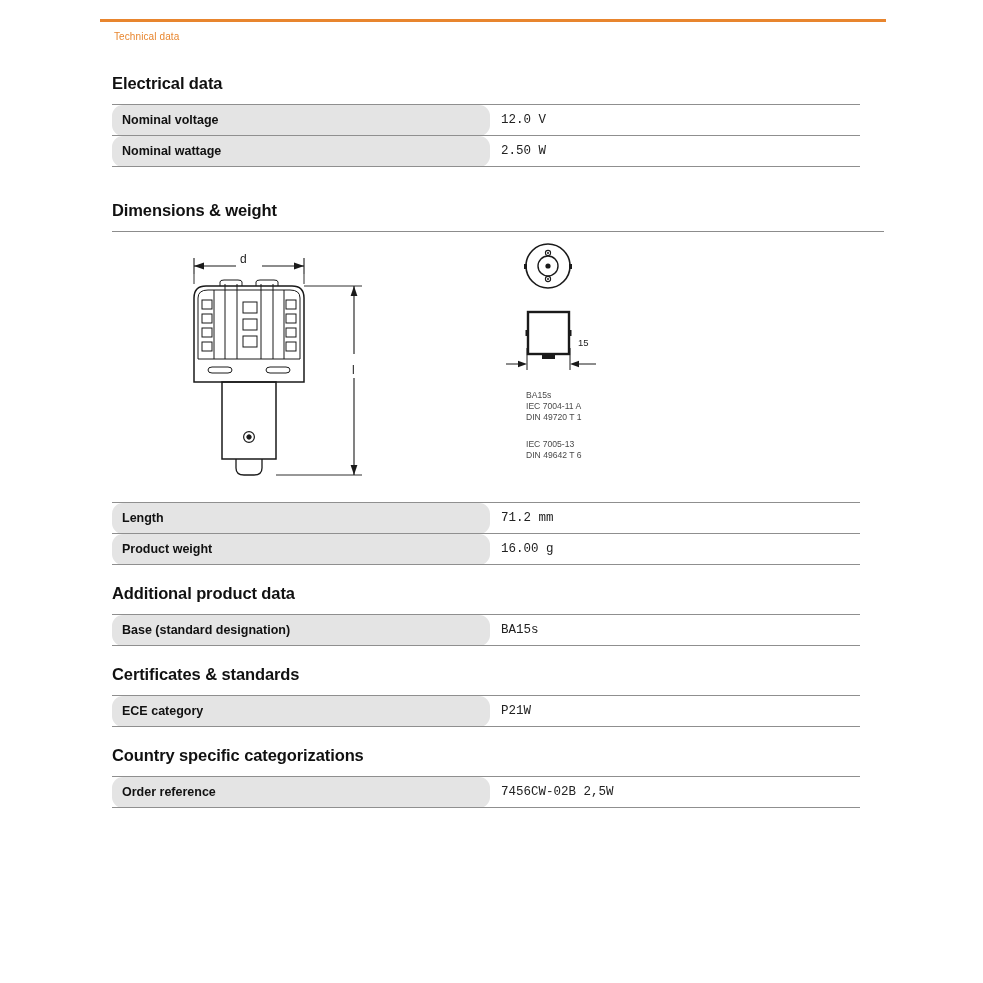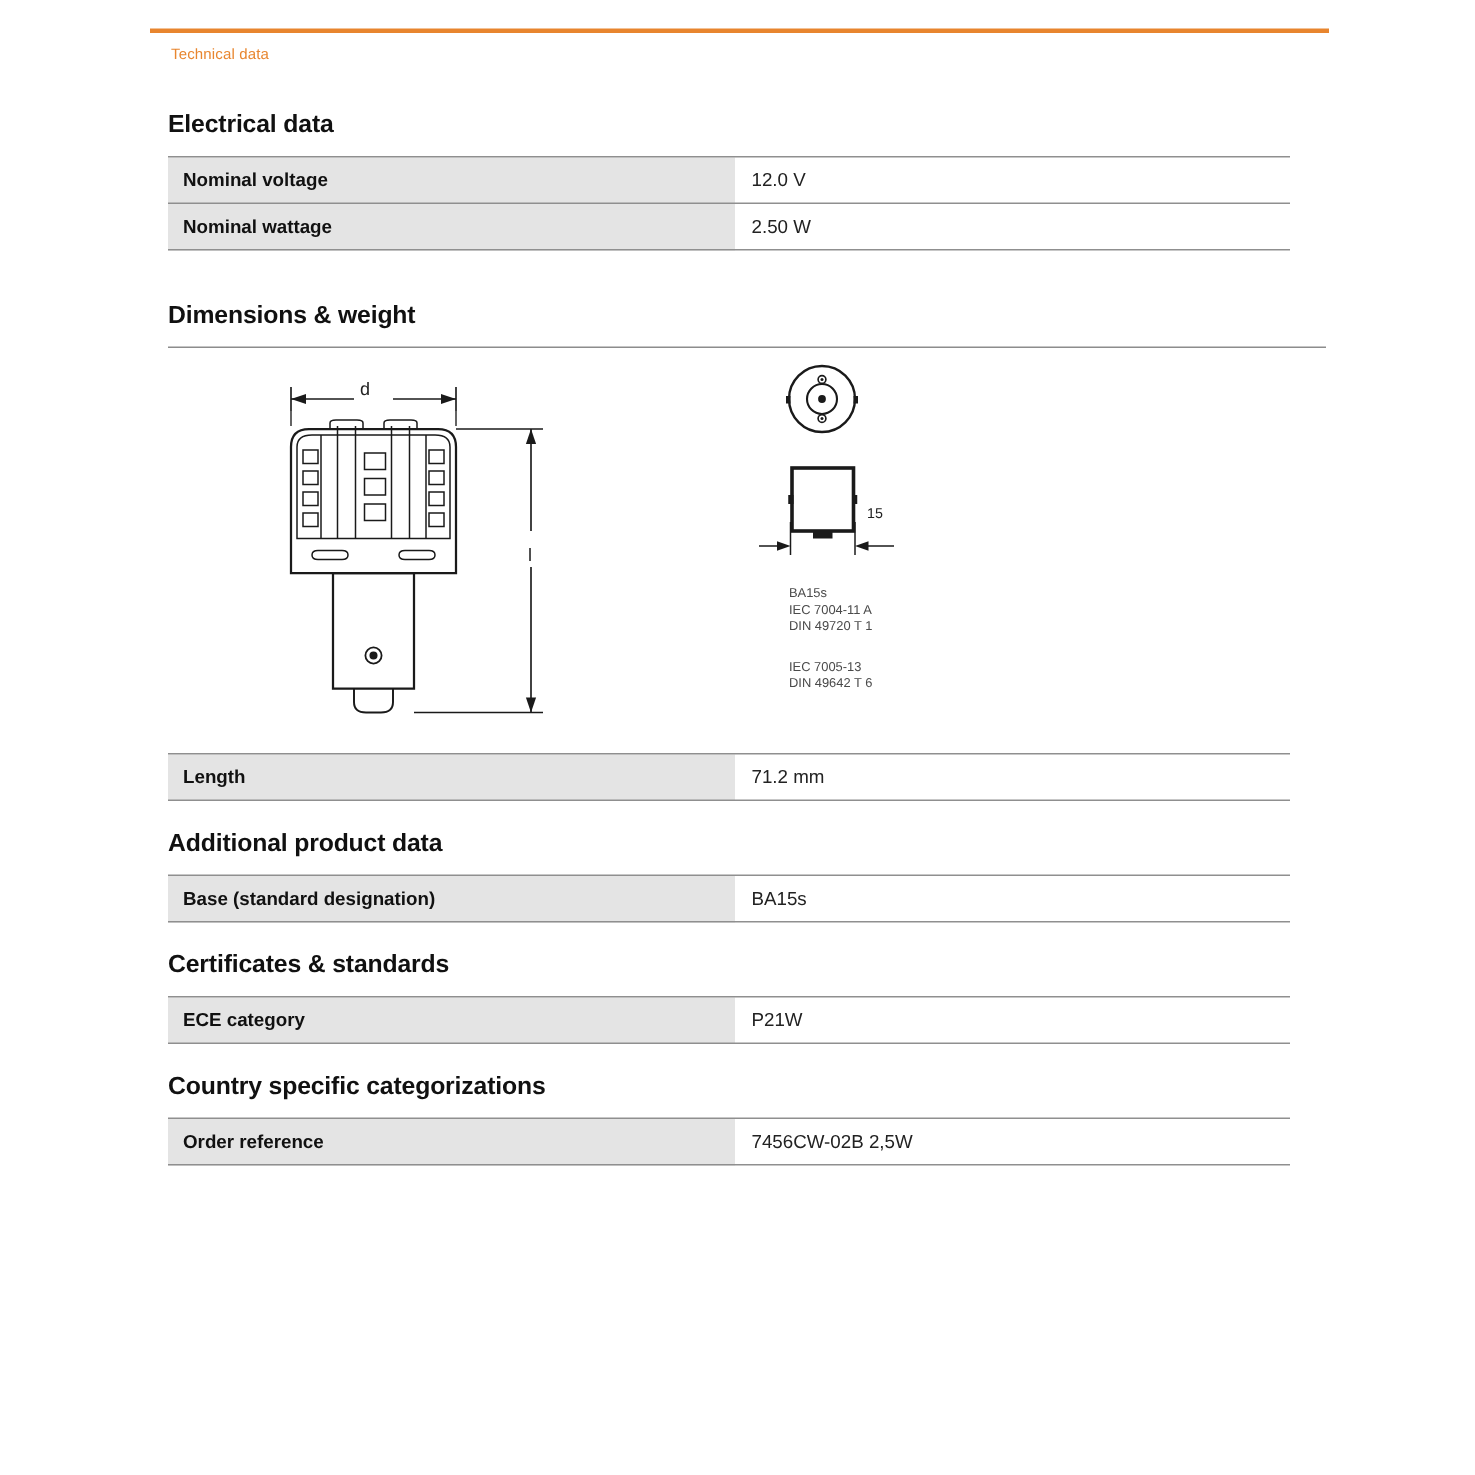--- a/index.html
+++ b/index.html
@@ -73,6 +73,7 @@
     vertical-align: middle;
     border-bottom: 1px solid #8f8f8f;
     box-sizing: border-box;
+    border-radius: 11px;
   }
   .tbl td.k {
     width: 378px;

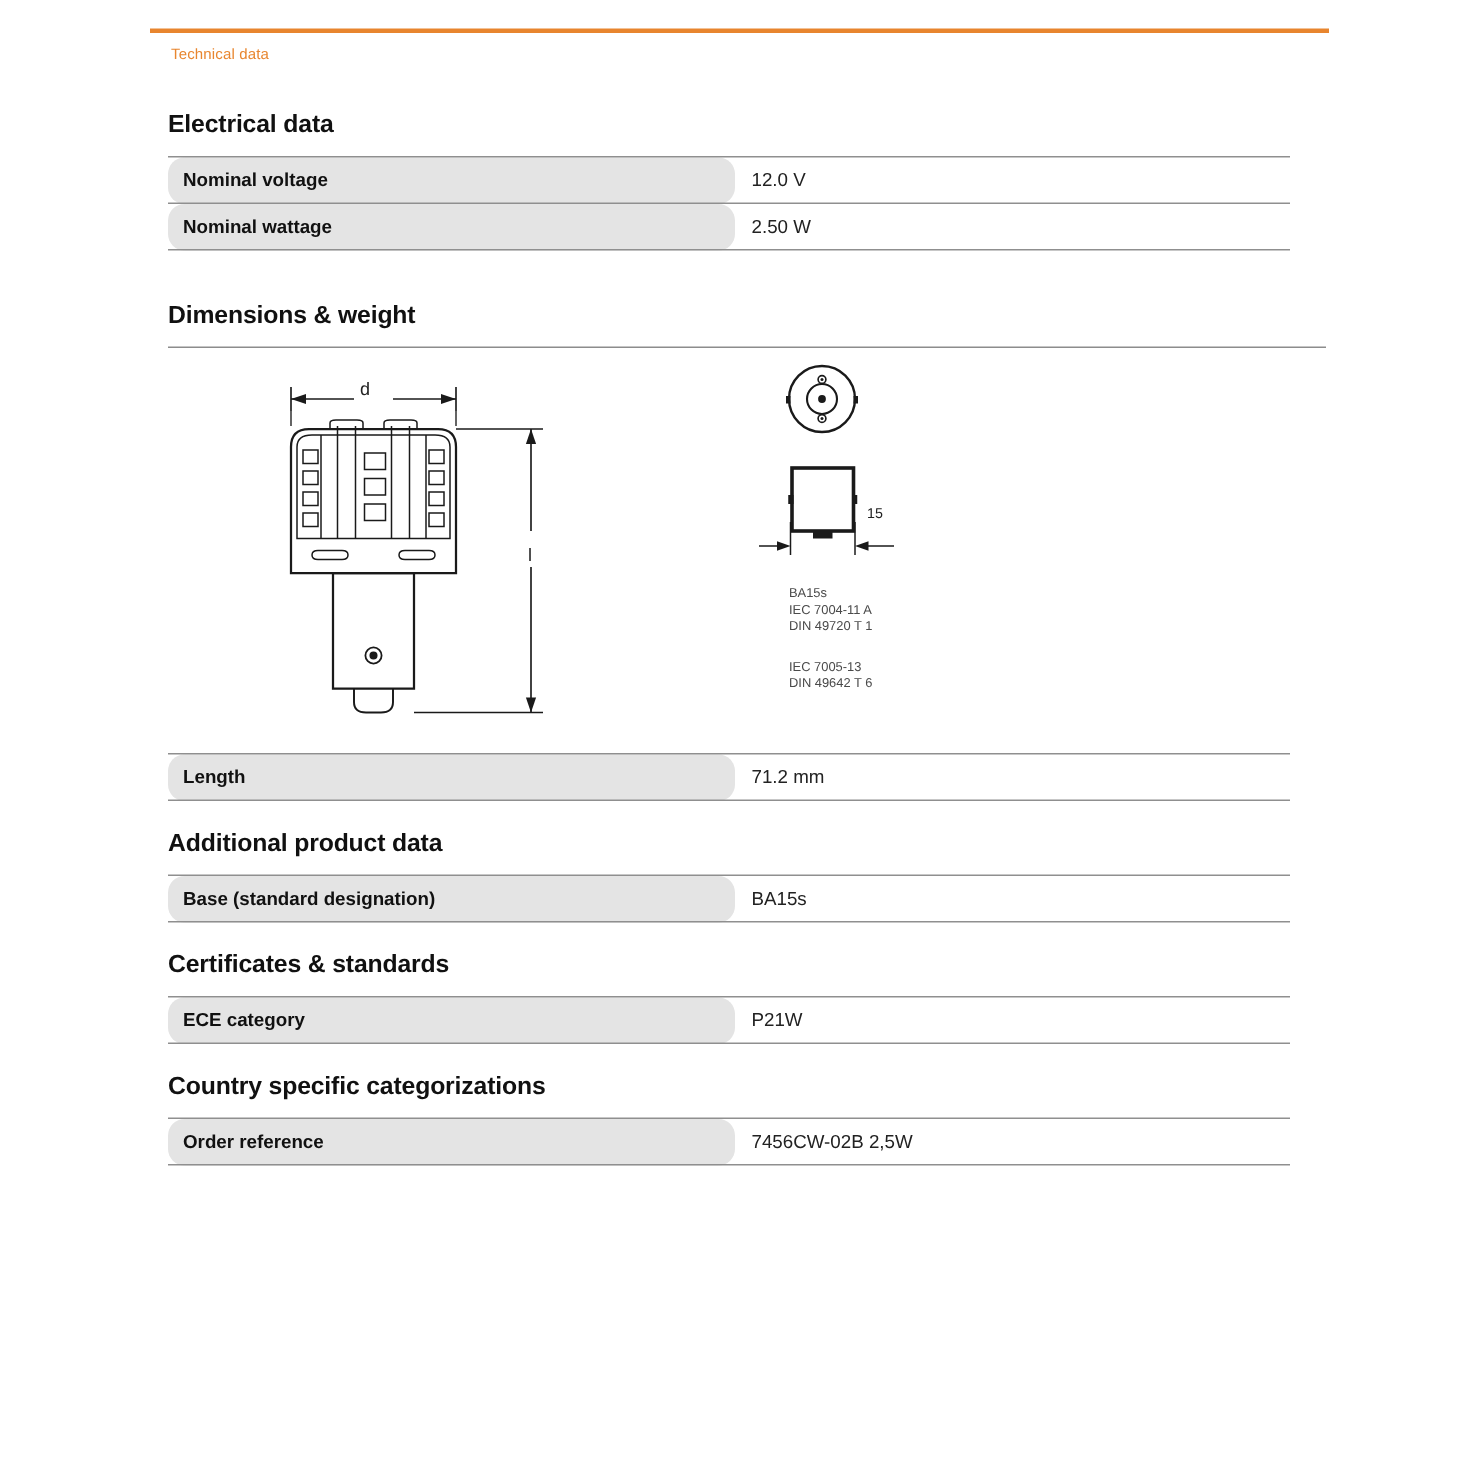--- a/index.html
+++ b/index.html
@@ -85,6 +85,7 @@
     background: #ffffff;
     color: #222;
     padding-left: 11px;
+    font-family: Liberation Mono, monospace;
   }
   .tbl tr:first-child td { border-top: 1px solid #8f8f8f; }
 

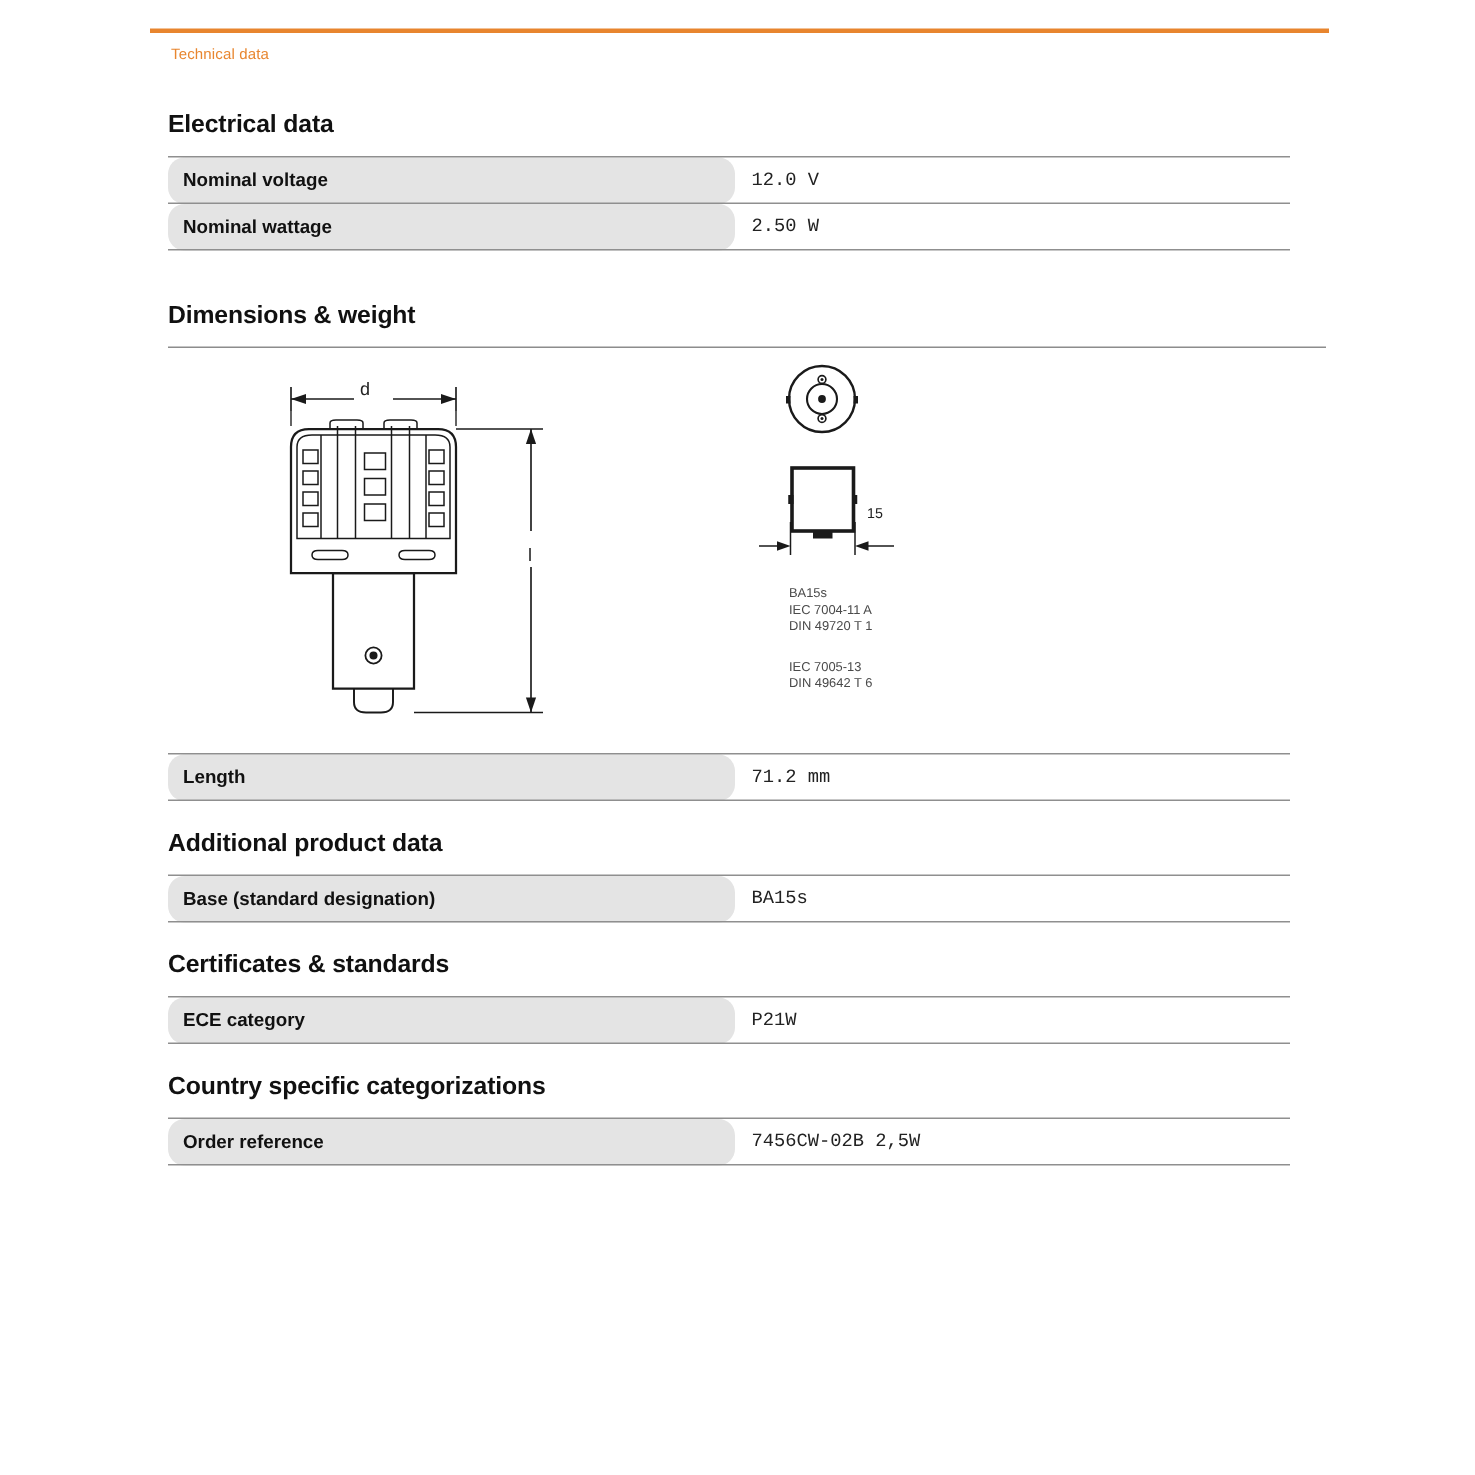--- a/index.html
+++ b/index.html
@@ -275,6 +275,10 @@
         <td class="k">Length</td>
         <td class="v">71.2 mm</td>
       </tr>
+      <tr>
+        <td class="k">Product weight</td>
+        <td class="v">16.00 g</td>
+      </tr>
     </tbody>
       </table>
 

